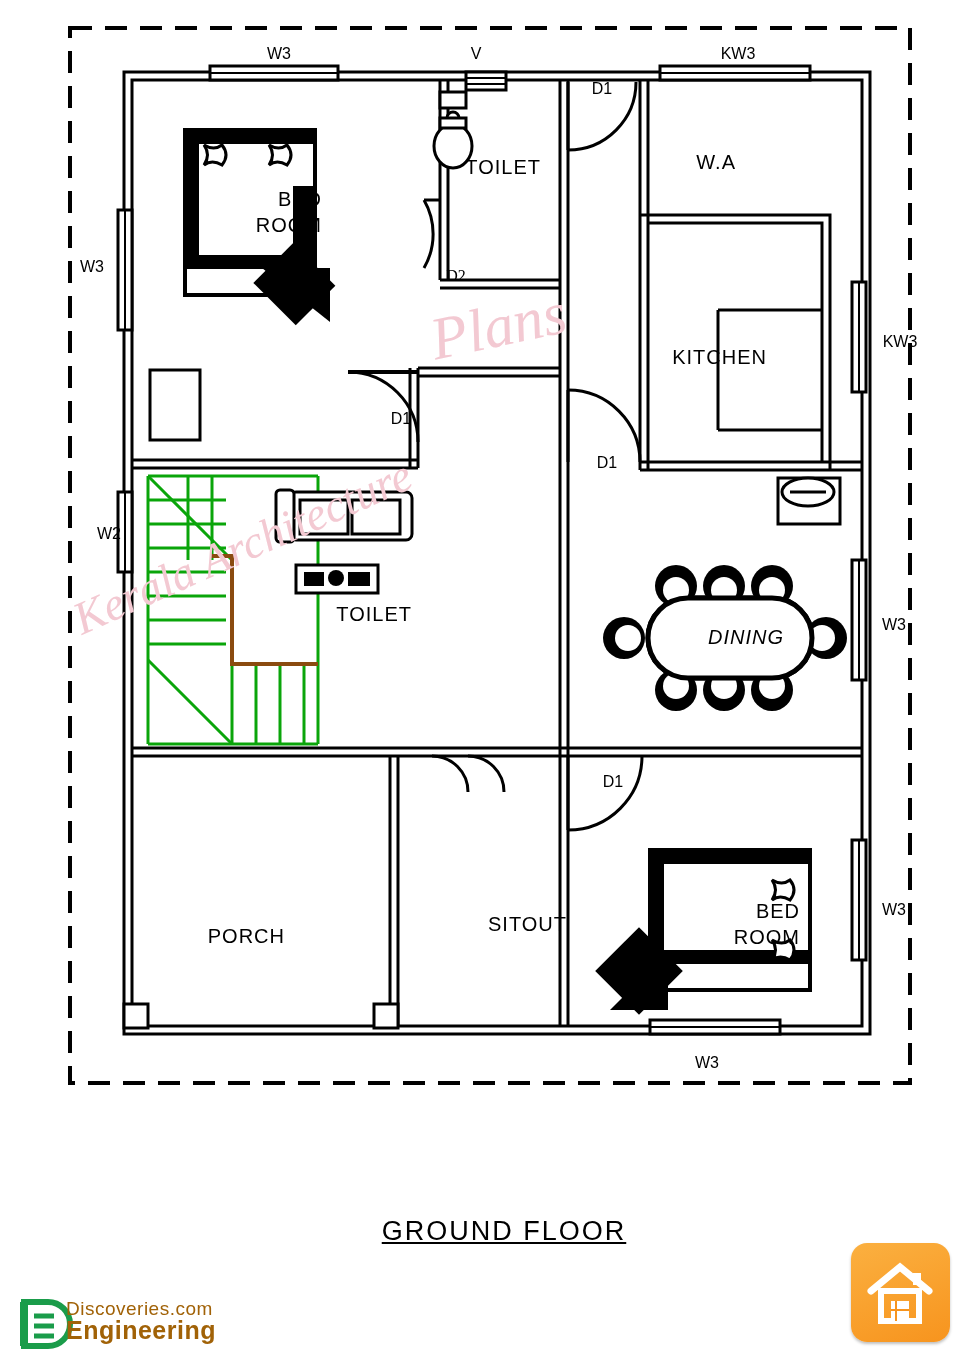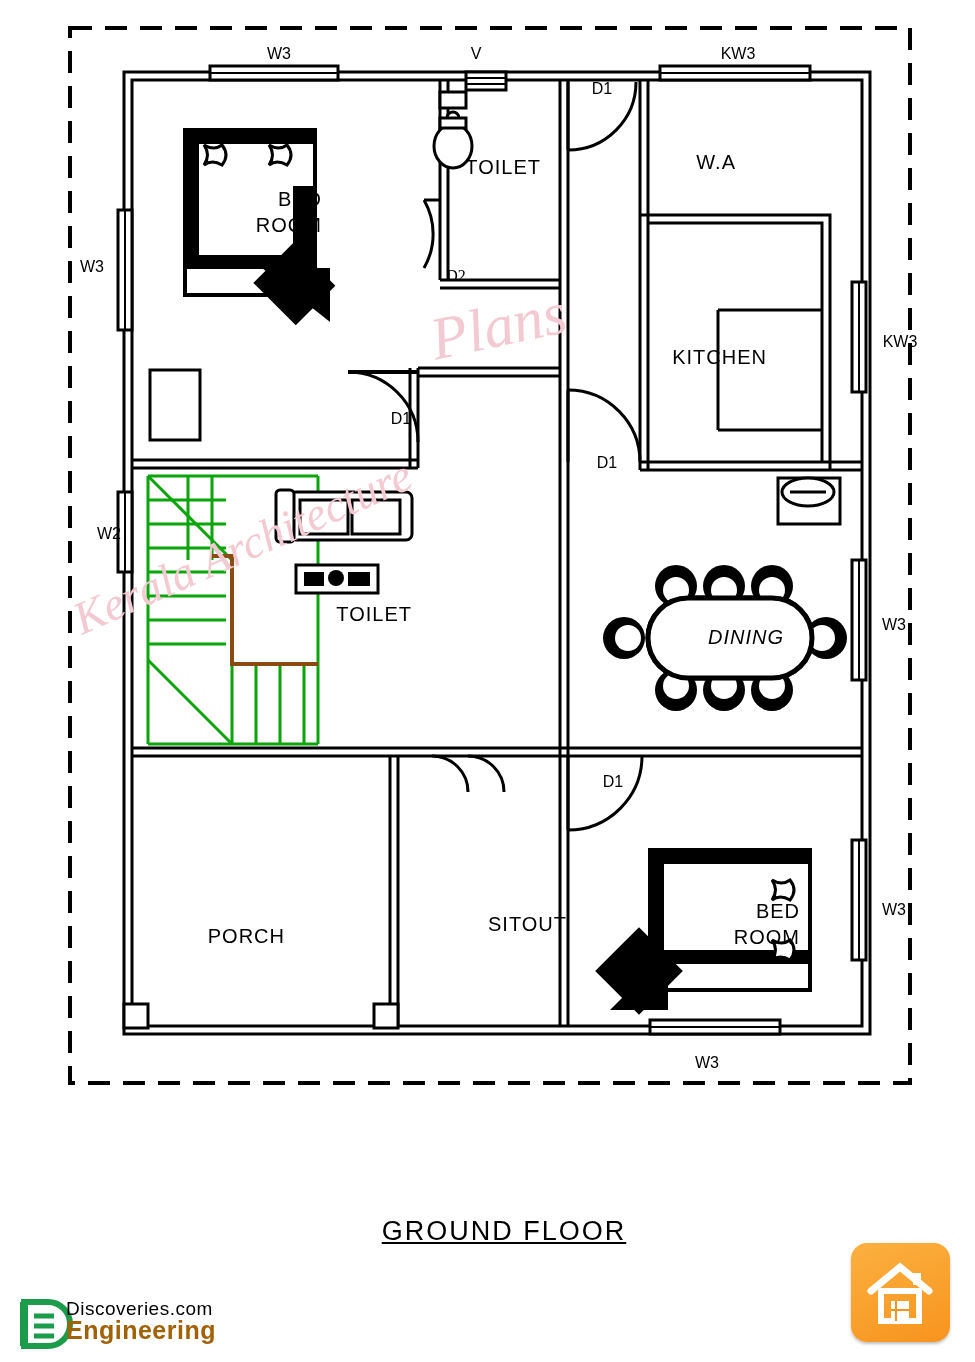--- a/index.html
+++ b/index.html
@@ -12,7 +12,7 @@
   .wm{position:absolute;color:#f3c9d2;font-family:"Liberation Serif",serif;font-style:italic;pointer-events:none;}
   #brand{position:absolute;left:14px;top:1296px;width:300px;height:56px;}
   #brandtxt{position:absolute;left:66px;top:1298px;font-family:"Liberation Sans",sans-serif;}
-  .b1{font-size:19px;color:#000000;letter-spacing:.5px;}
+  .b1{font-size:19px;color:#a16207;letter-spacing:.5px;}
   .b2{font-size:25px;color:#a16207;font-weight:bold;letter-spacing:.5px;margin-top:-4px;}
   #logo{position:absolute;left:851px;top:1243px;width:99px;height:99px;border-radius:16px;
         background:linear-gradient(160deg,#fbb040,#f7941e);box-shadow:0 2px 3px rgba(0,0,0,.25);}

